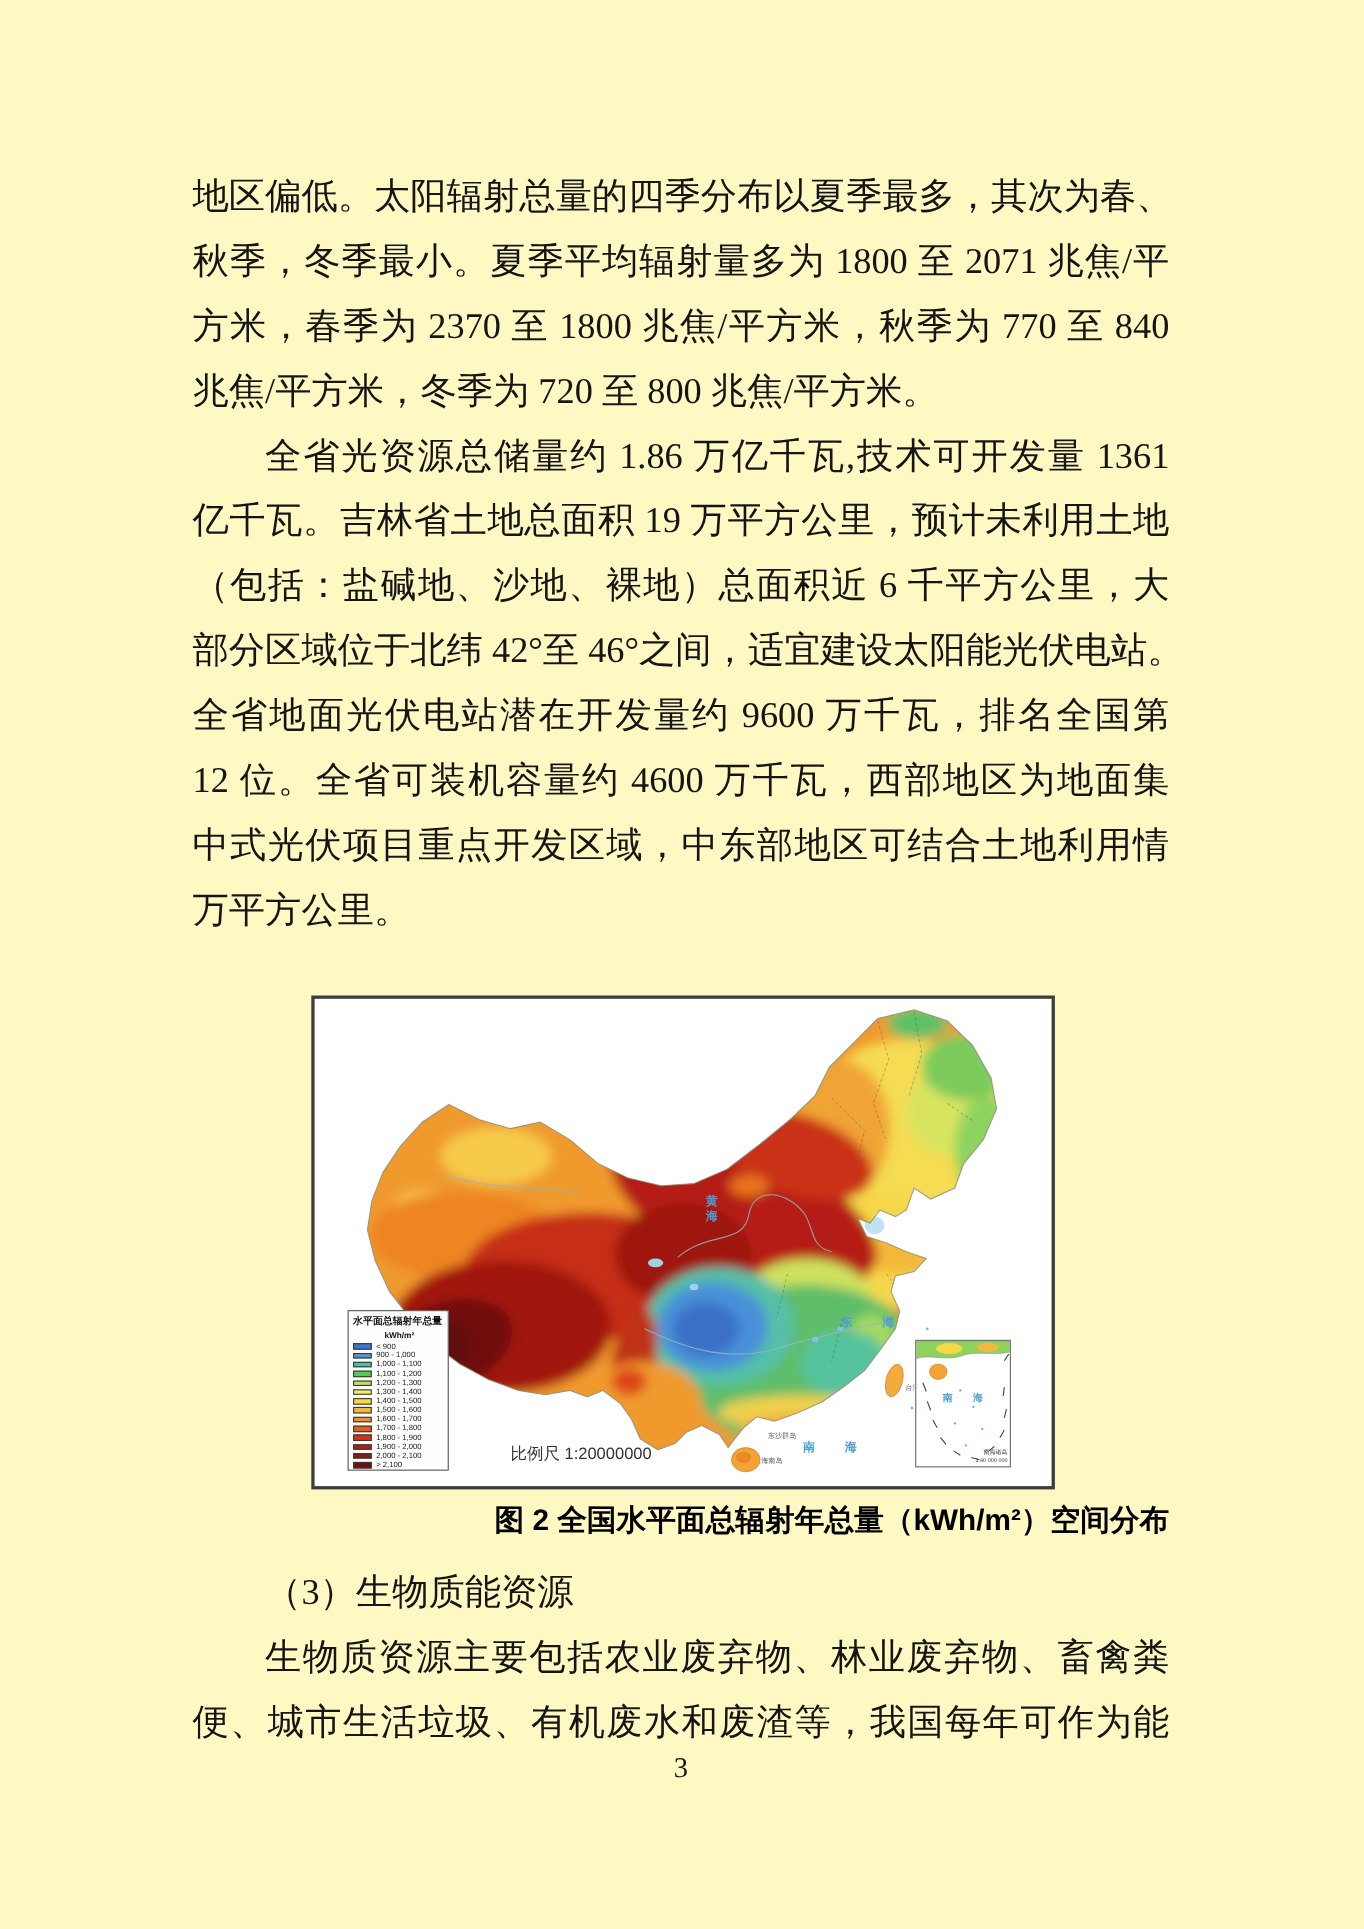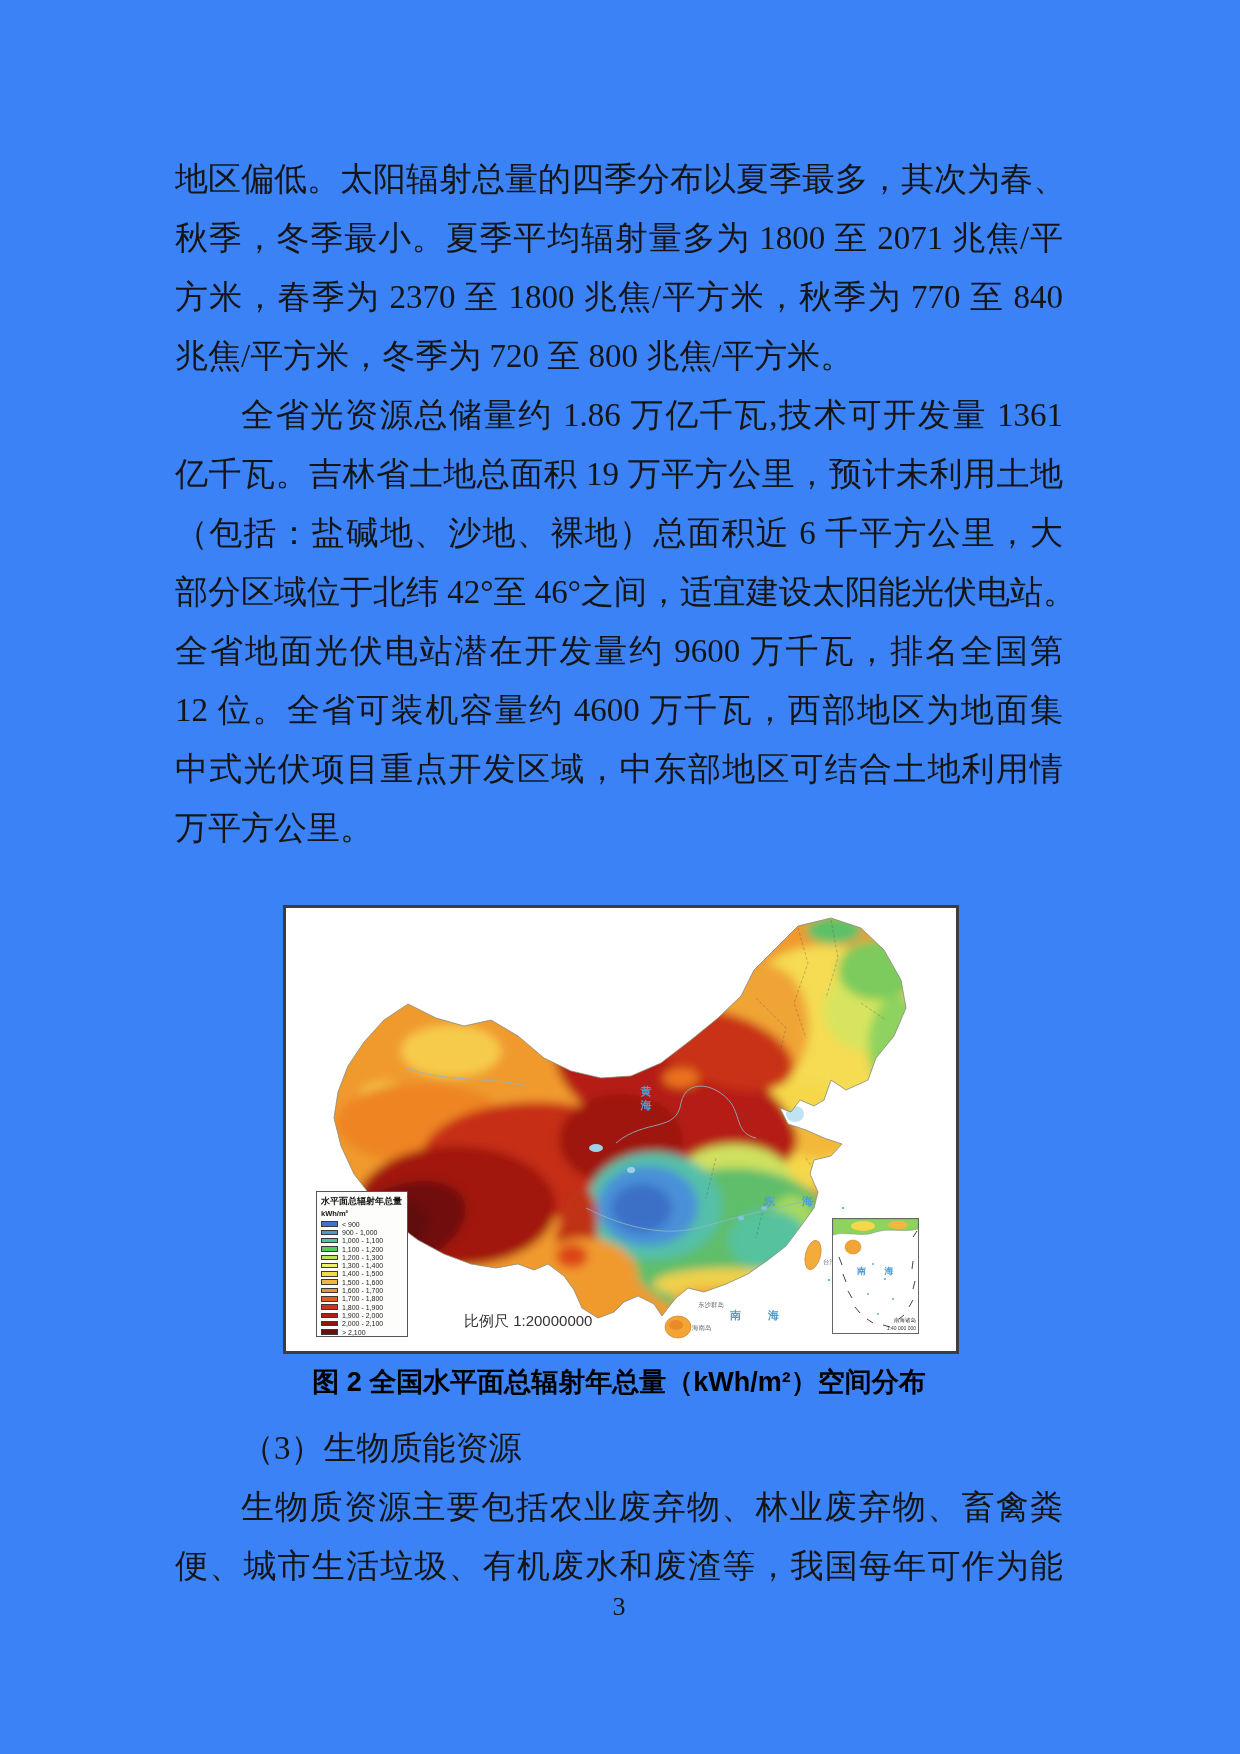--- a/index.html
+++ b/index.html
@@ -3,7 +3,7 @@
 <meta charset="utf-8">
 <style>
   html,body{margin:0;padding:0;background:#e8e8e8;}
-  .page{position:relative;width:1240px;height:1754px;background:#3b82f6;margin:0 auto;
+  .page{position:relative;width:1240px;height:1754px;background:#fef9c3;margin:0 auto;
         font-family:"Liberation Serif","DejaVu Serif",serif;color:#151515;overflow:hidden;}
   
   .text-block{position:absolute;left:175px;width:888px;}

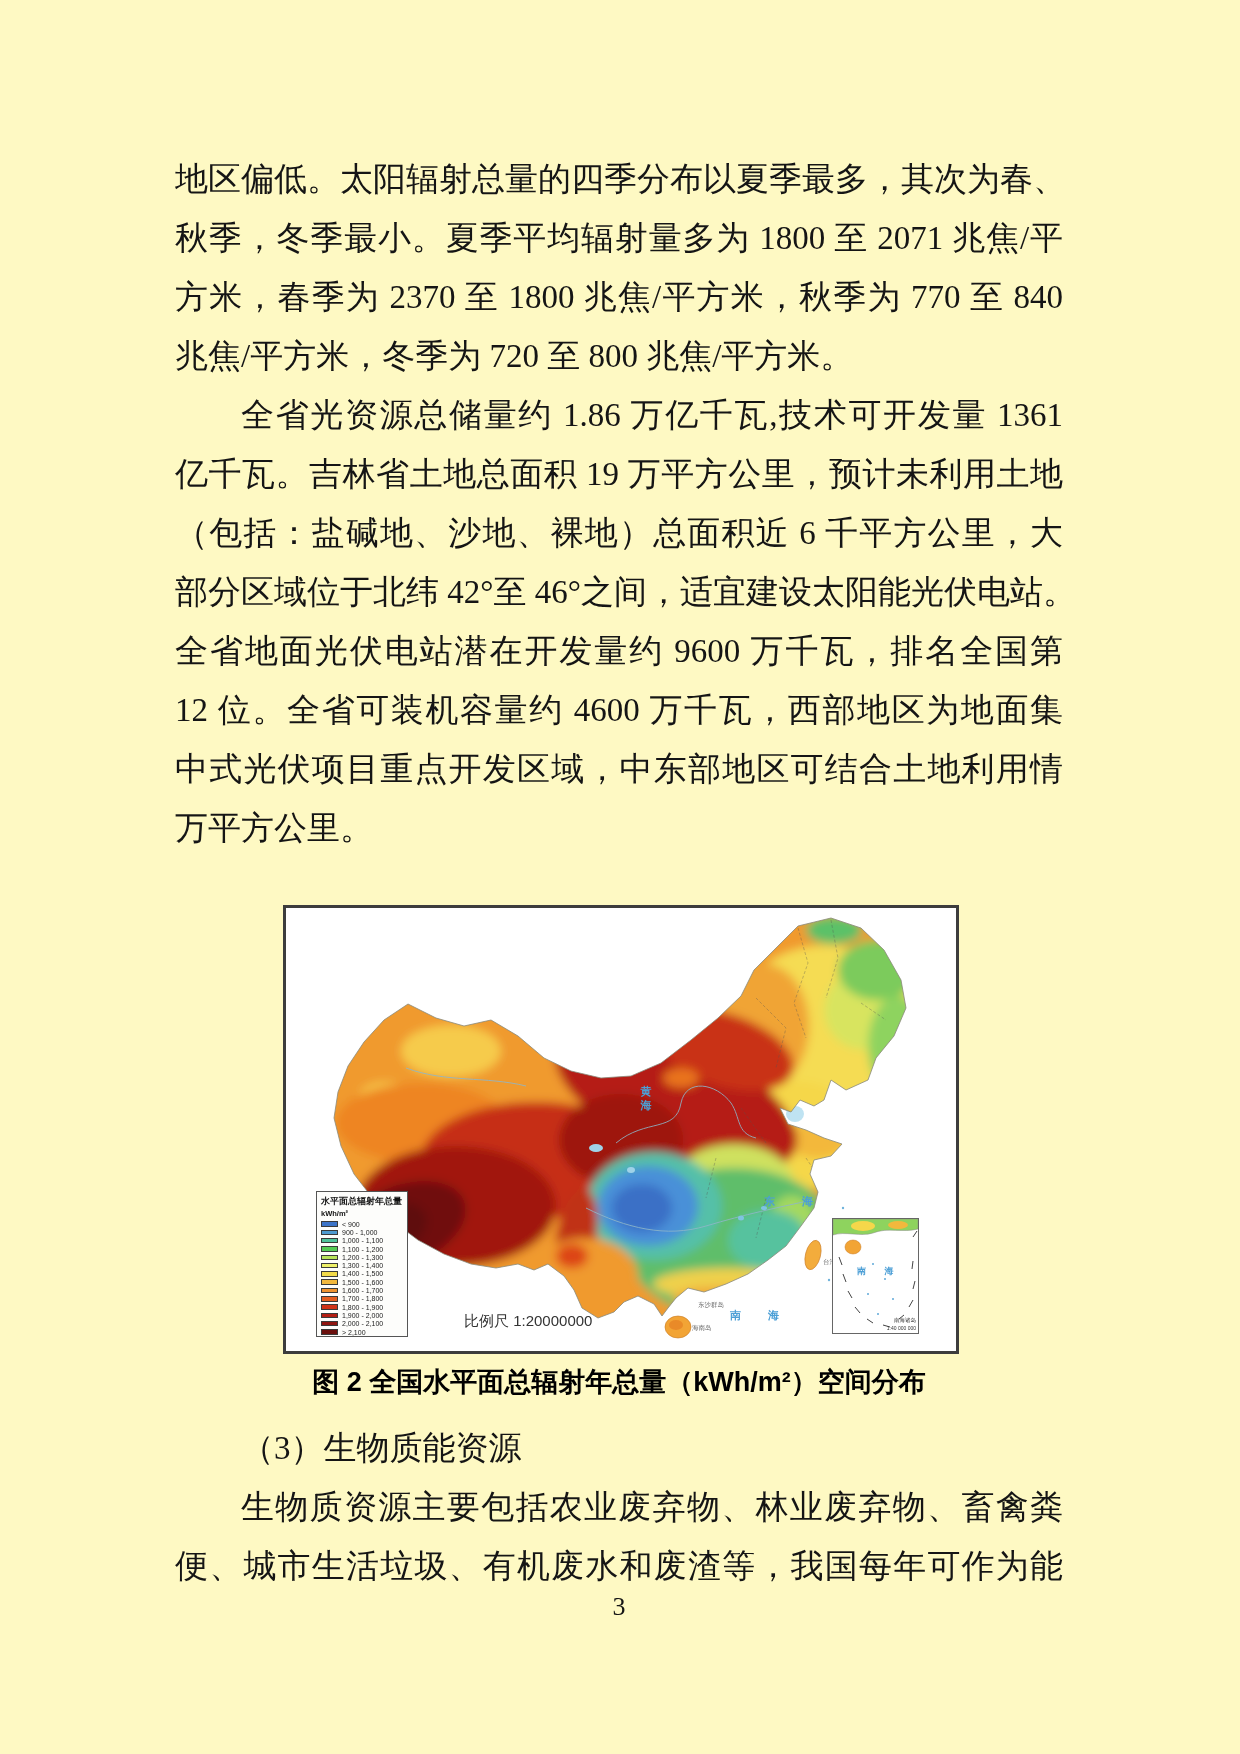--- a/index.html
+++ b/index.html
@@ -21,7 +21,7 @@
           border:1px solid #555;box-sizing:border-box;padding:3px 2px 0 4px;
           font-family:"Liberation Sans","DejaVu Sans",sans-serif;}
   .legend-title{font-size:9px;font-weight:bold;color:#111;white-space:nowrap;letter-spacing:0px;}
-  .legend-unit{font-size:7.5px;font-weight:bold;color:#111;margin:1px 0 2px 0;}
+  .legend-unit{font-size:7.5px;font-weight:bold;color:#111;margin:1px 0 2px 0;text-align:center;}
   .legend-row{display:flex;align-items:center;height:8.3px;}
   .legend-swatch{width:17px;height:5.5px;border:1px solid #3a3a3a;box-sizing:border-box;
                  margin-right:4px;flex:0 0 auto;}

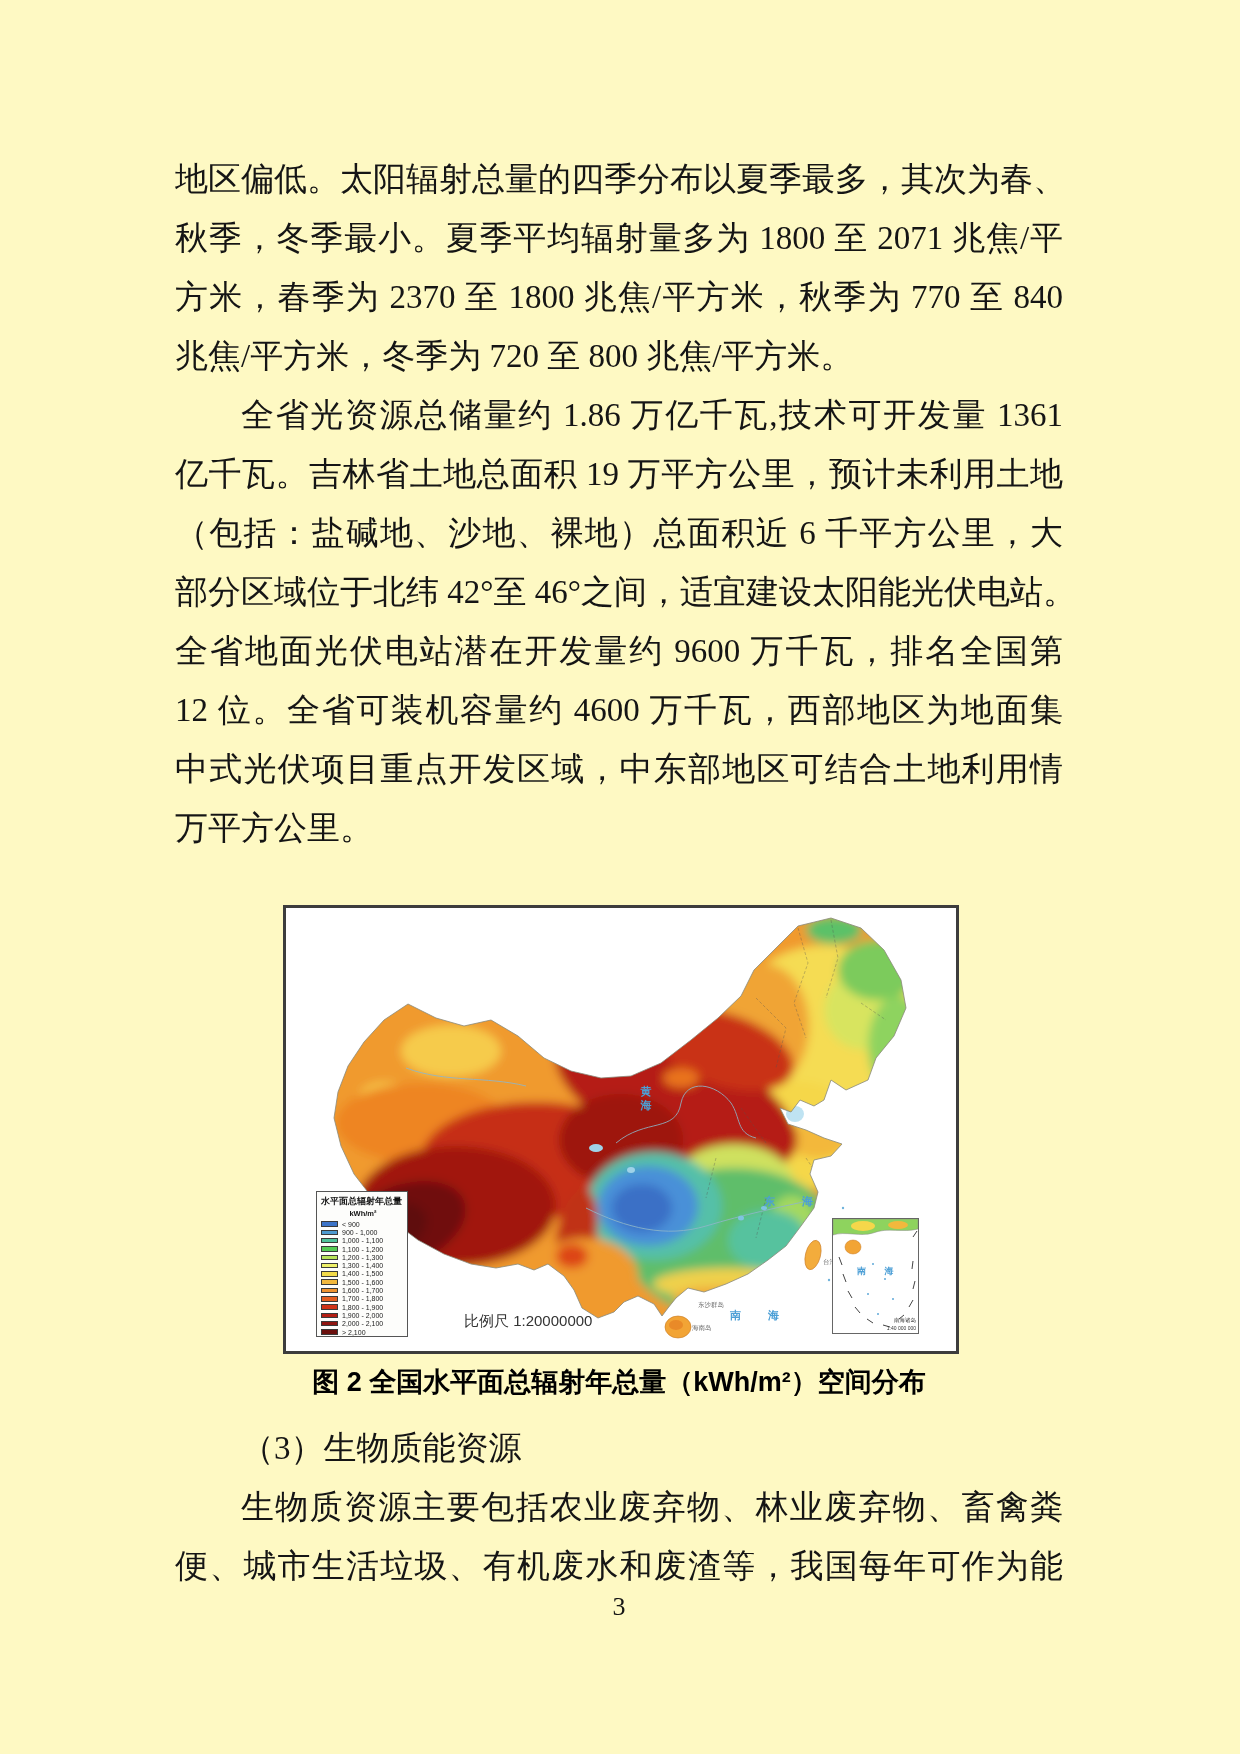--- a/index.html
+++ b/index.html
@@ -43,7 +43,7 @@
                    font-family:"Liberation Sans","DejaVu Sans",sans-serif;white-space:nowrap;}
   .inset-scale{position:absolute;right:2px;bottom:2px;font-size:5px;color:#333;
                    font-family:"Liberation Sans","DejaVu Sans",sans-serif;white-space:nowrap;}
-  .caption{position:absolute;left:175px;top:1364px;width:888px;text-align:center;
+  .caption{position:absolute;left:175px;top:1364px;width:888px;text-align:right;
            font-family:"Liberation Sans","DejaVu Sans",sans-serif;font-weight:bold;
            font-size:27px;color:#000;}
   .page-number{position:absolute;left:175px;top:1592px;width:888px;text-align:center;

